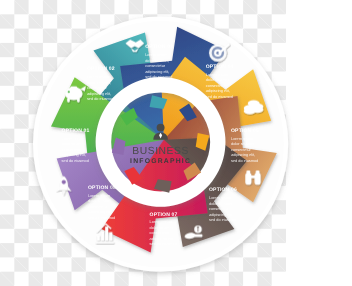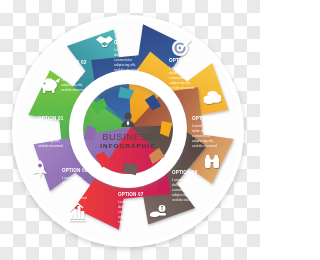--- a/index.html
+++ b/index.html
@@ -18,7 +18,7 @@
     background-size:26px 26px;
     background-position:0 0,13px 13px;
   }
-  #stage{position:absolute;left:0;top:0;width:260px;height:188px;}
+  #stage{position:absolute;left:18px;top:0;width:260px;height:188px;}
   svg{display:block;}
   .wtitle{font-size:4.6px;font-weight:bold;fill:#ffffff;letter-spacing:.15px;}
   .wbody{font-size:3.5px;fill:#ffffff;fill-opacity:.88;}

